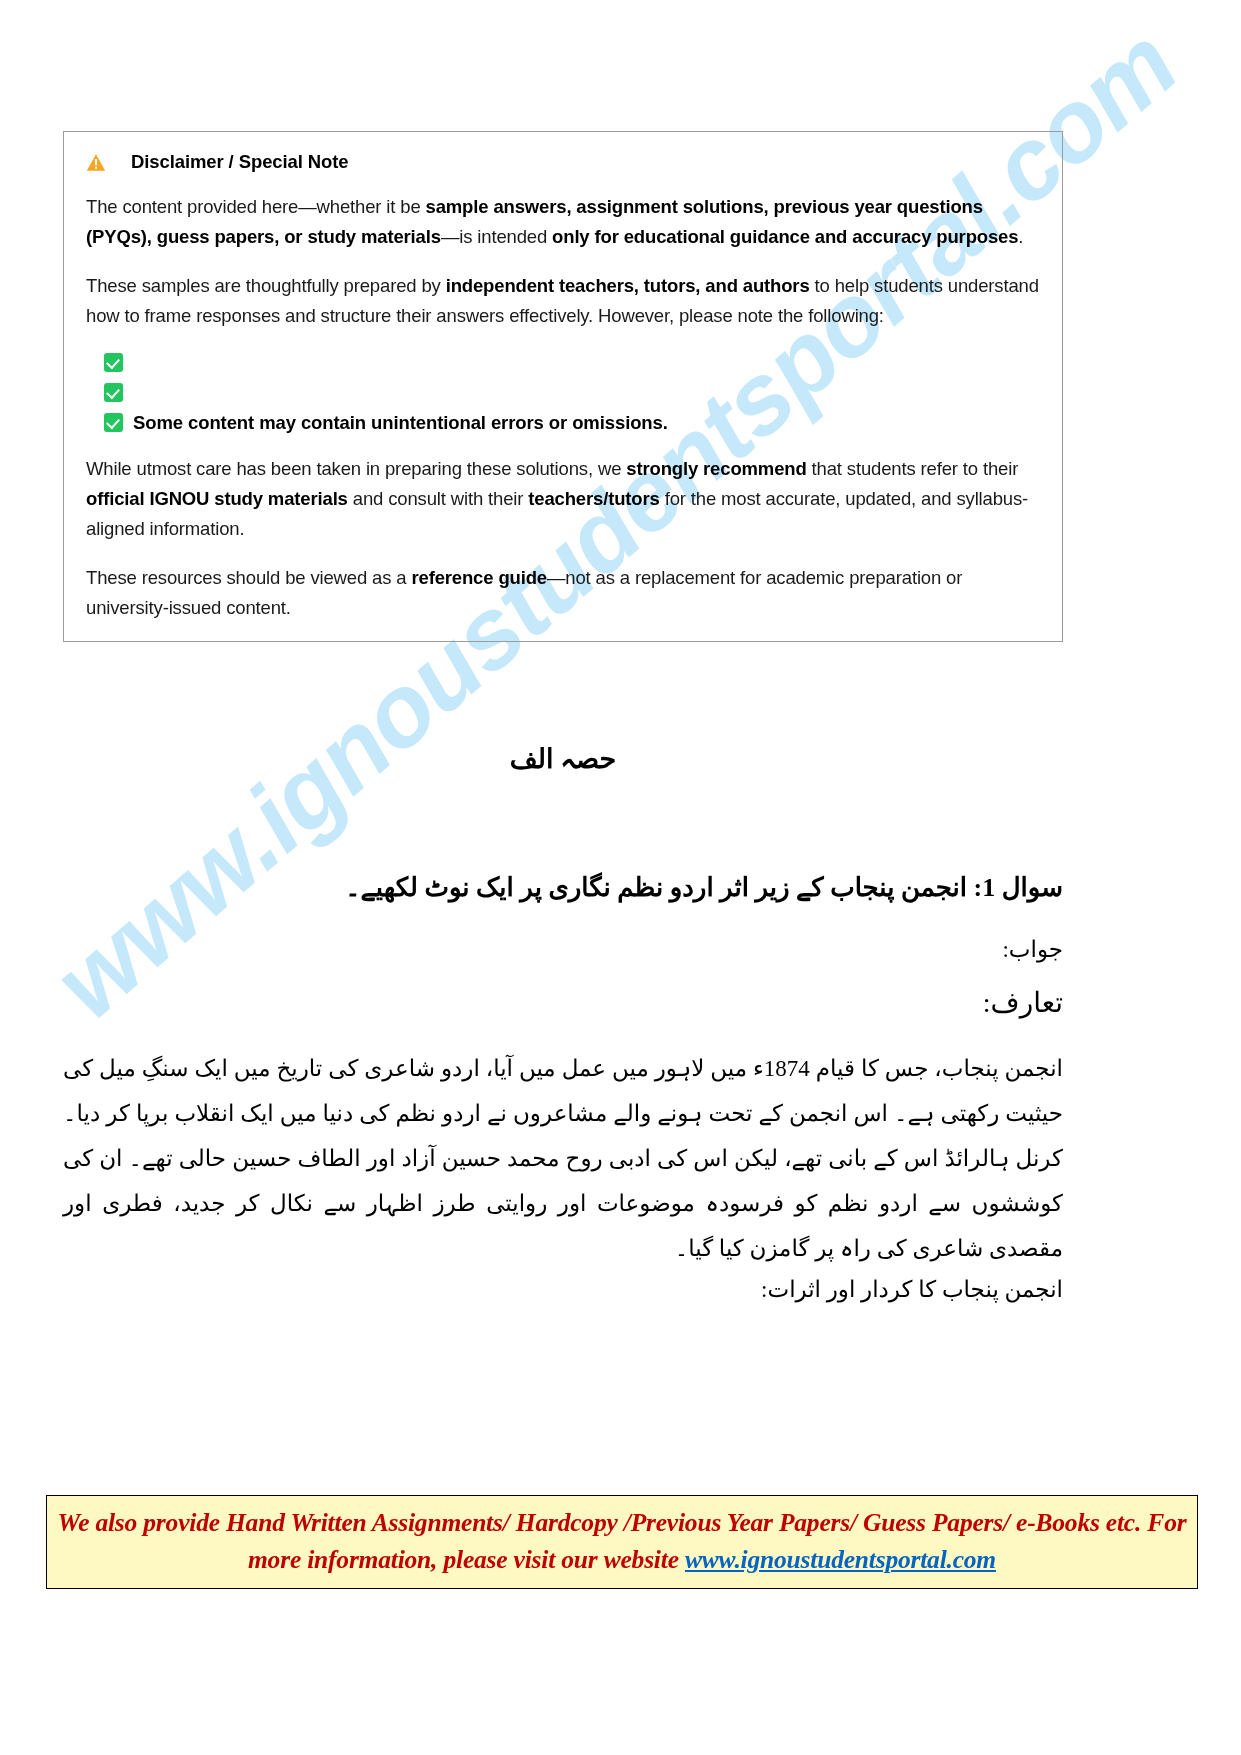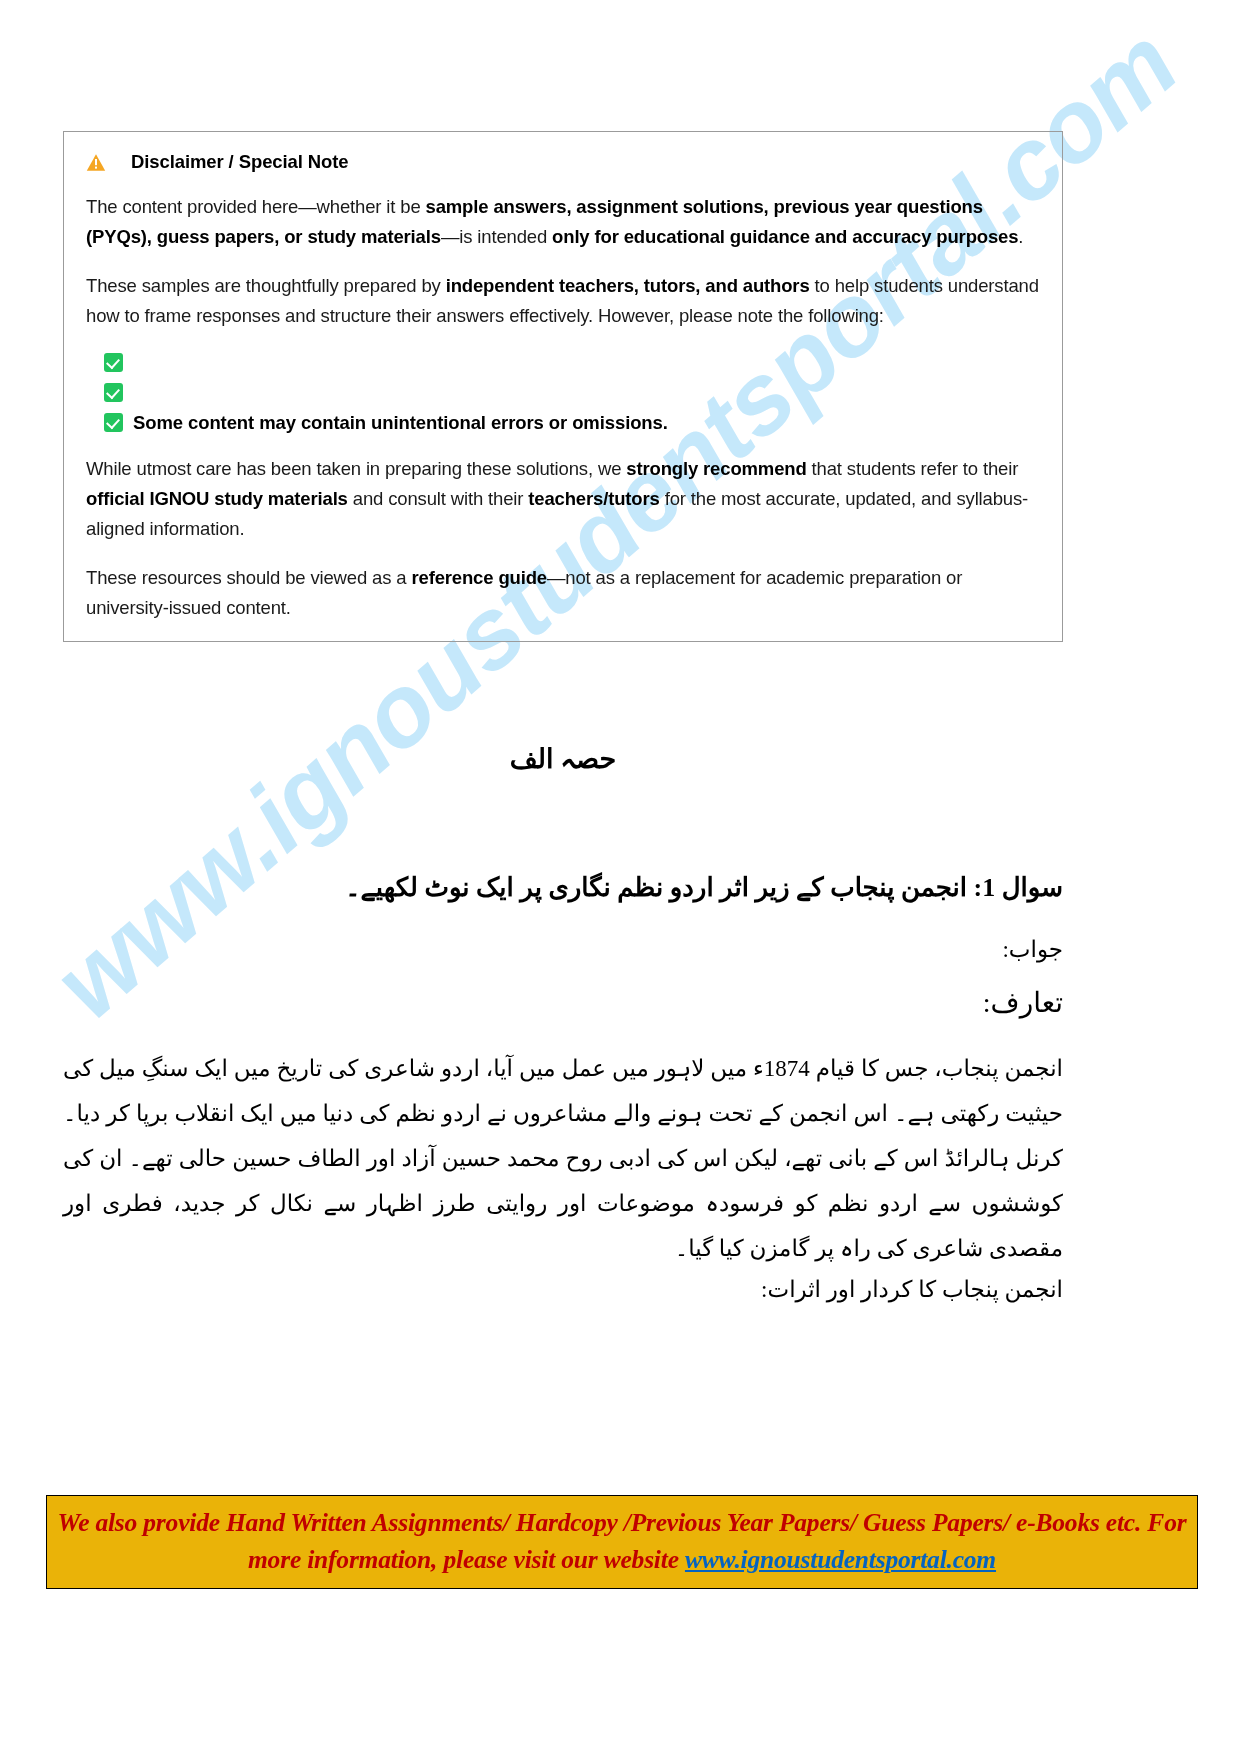--- a/index.html
+++ b/index.html
@@ -195,7 +195,7 @@
     top: 1495px;
     width: 1152px;
     box-sizing: border-box;
-    background: #eab308;
+    background: #fef9c3;
     border: 1px solid #000000;
     padding: 8px 10px 10px 10px;
     text-align: center;

